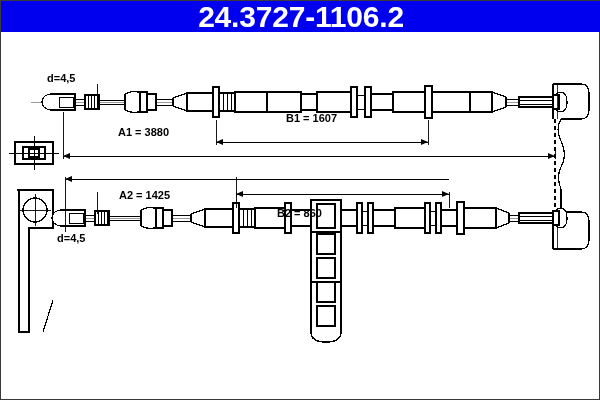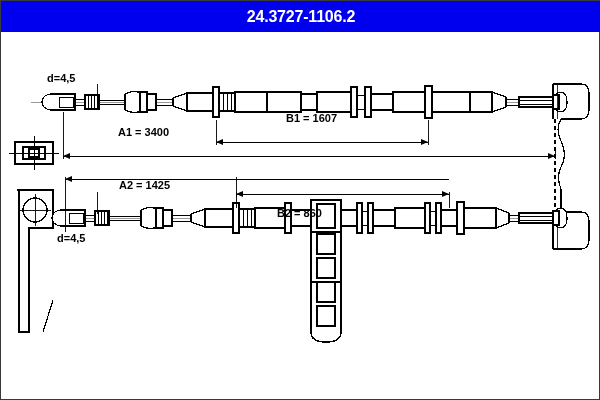--- a/index.html
+++ b/index.html
@@ -27,7 +27,7 @@
   }
   .header .ttl{
     color:#ffffff;
-    font-size:16px;
+    font-size:30px;
     font-weight:bold;
     letter-spacing:-0.2px;
     line-height:1;

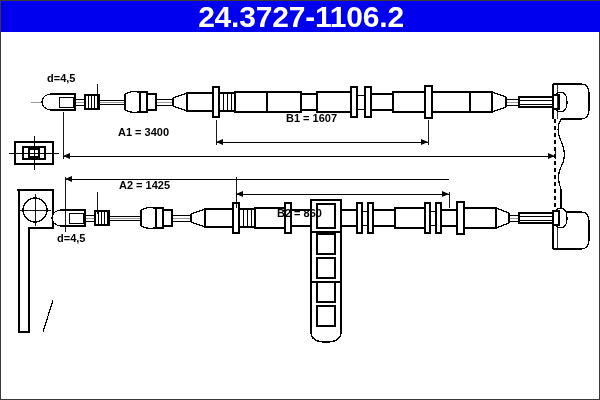--- a/index.html
+++ b/index.html
@@ -304,7 +304,7 @@
 
     <div class="dimlabel" style="left:46px;top:41px;">d=4,5</div>
 
-    <div class="dimlabel" style="left:117px;top:95px;">A1 = 3400</div>
+    <div class="dimlabel" style="left:117px;top:95px;">A1 = 3880</div>
 
     <div class="dimlabel" style="left:285px;top:81px;">B1 = 1607</div>
 

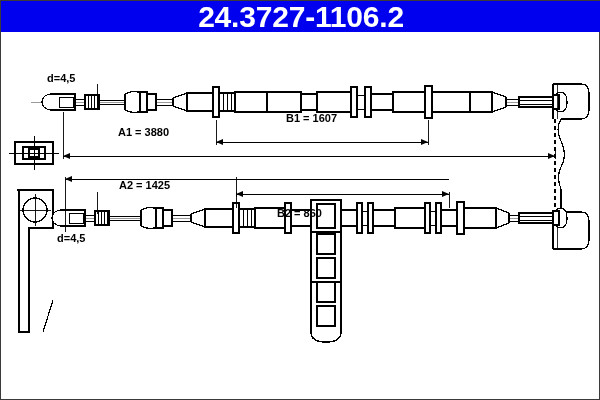--- a/index.html
+++ b/index.html
@@ -308,7 +308,7 @@
 
     <div class="dimlabel" style="left:285px;top:81px;">B1 = 1607</div>
 
-    <div class="dimlabel" style="left:118px;top:148px;">A2 = 1425</div>
+    <div class="dimlabel" style="left:118px;top:158px;">A2 = 1425</div>
 
     <div class="dimlabel" style="left:255px;top:176px;padding-left:21px;">B2 = 860</div>
 

